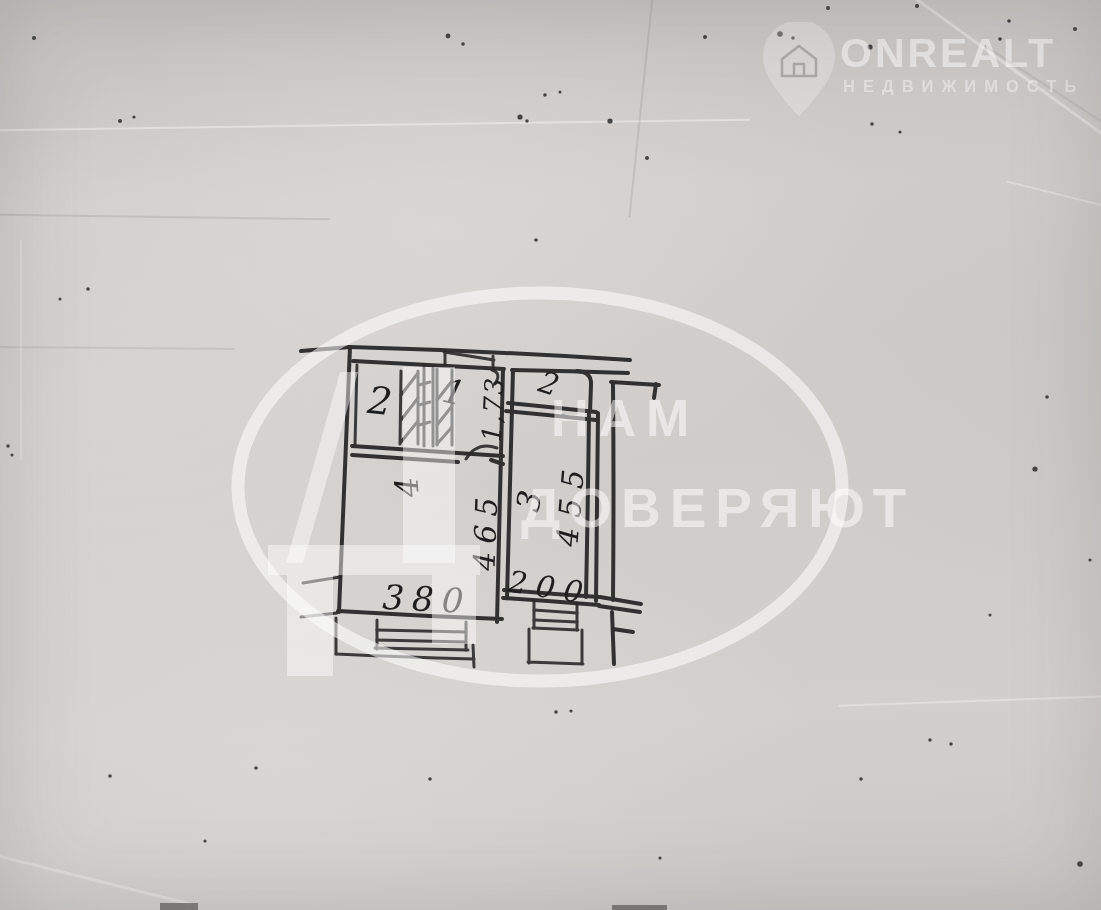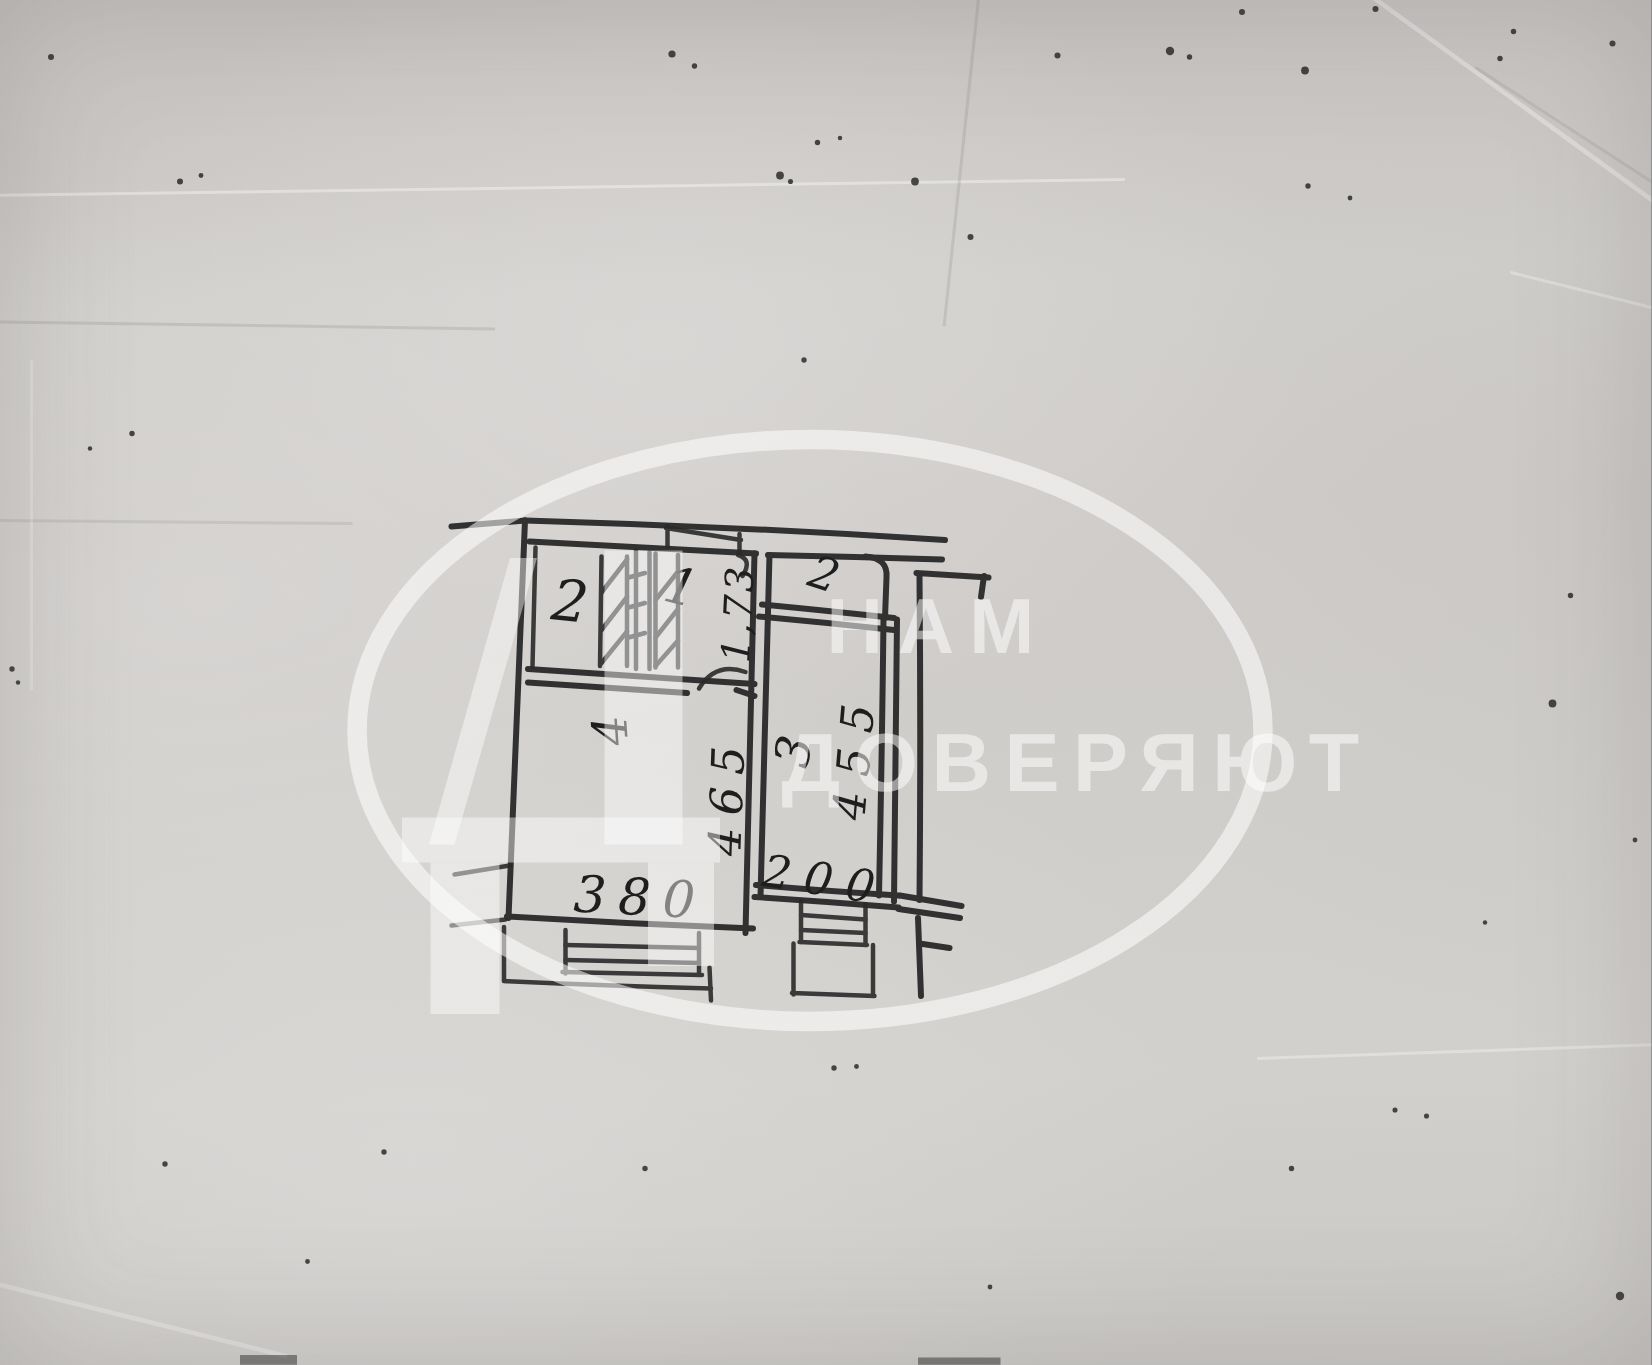--- a/index.html
+++ b/index.html
@@ -204,6 +204,14 @@
   <div class="wm-text wm-l1">НАМ</div>
   <div class="wm-text wm-l2">ДОВЕРЯЮТ</div>
 
+  <div class="brand">
+    <svg class="brand-icon" width="86" height="100" viewBox="0 0 86 100">
+      <path d="M42,94 C21,72 6,53 6,34 A36,36 0 1 1 78,34 C78,53 63,72 42,94 Z" fill="rgba(255,255,255,0.26)"></path>
+      <path d="M25,54 L25,37 L42,24 L59,37 L59,54 Z M37,54 L37,42 L47,42 L47,54" fill="none" stroke="rgba(125,122,118,0.5)" stroke-width="2.5" stroke-linejoin="round"></path>
+    </svg>
+    <div class="brand-word">ONREALT</div>
+    <div class="brand-sub">НЕДВИЖИМОСТЬ</div>
+  </div>
 
 </div>
 

